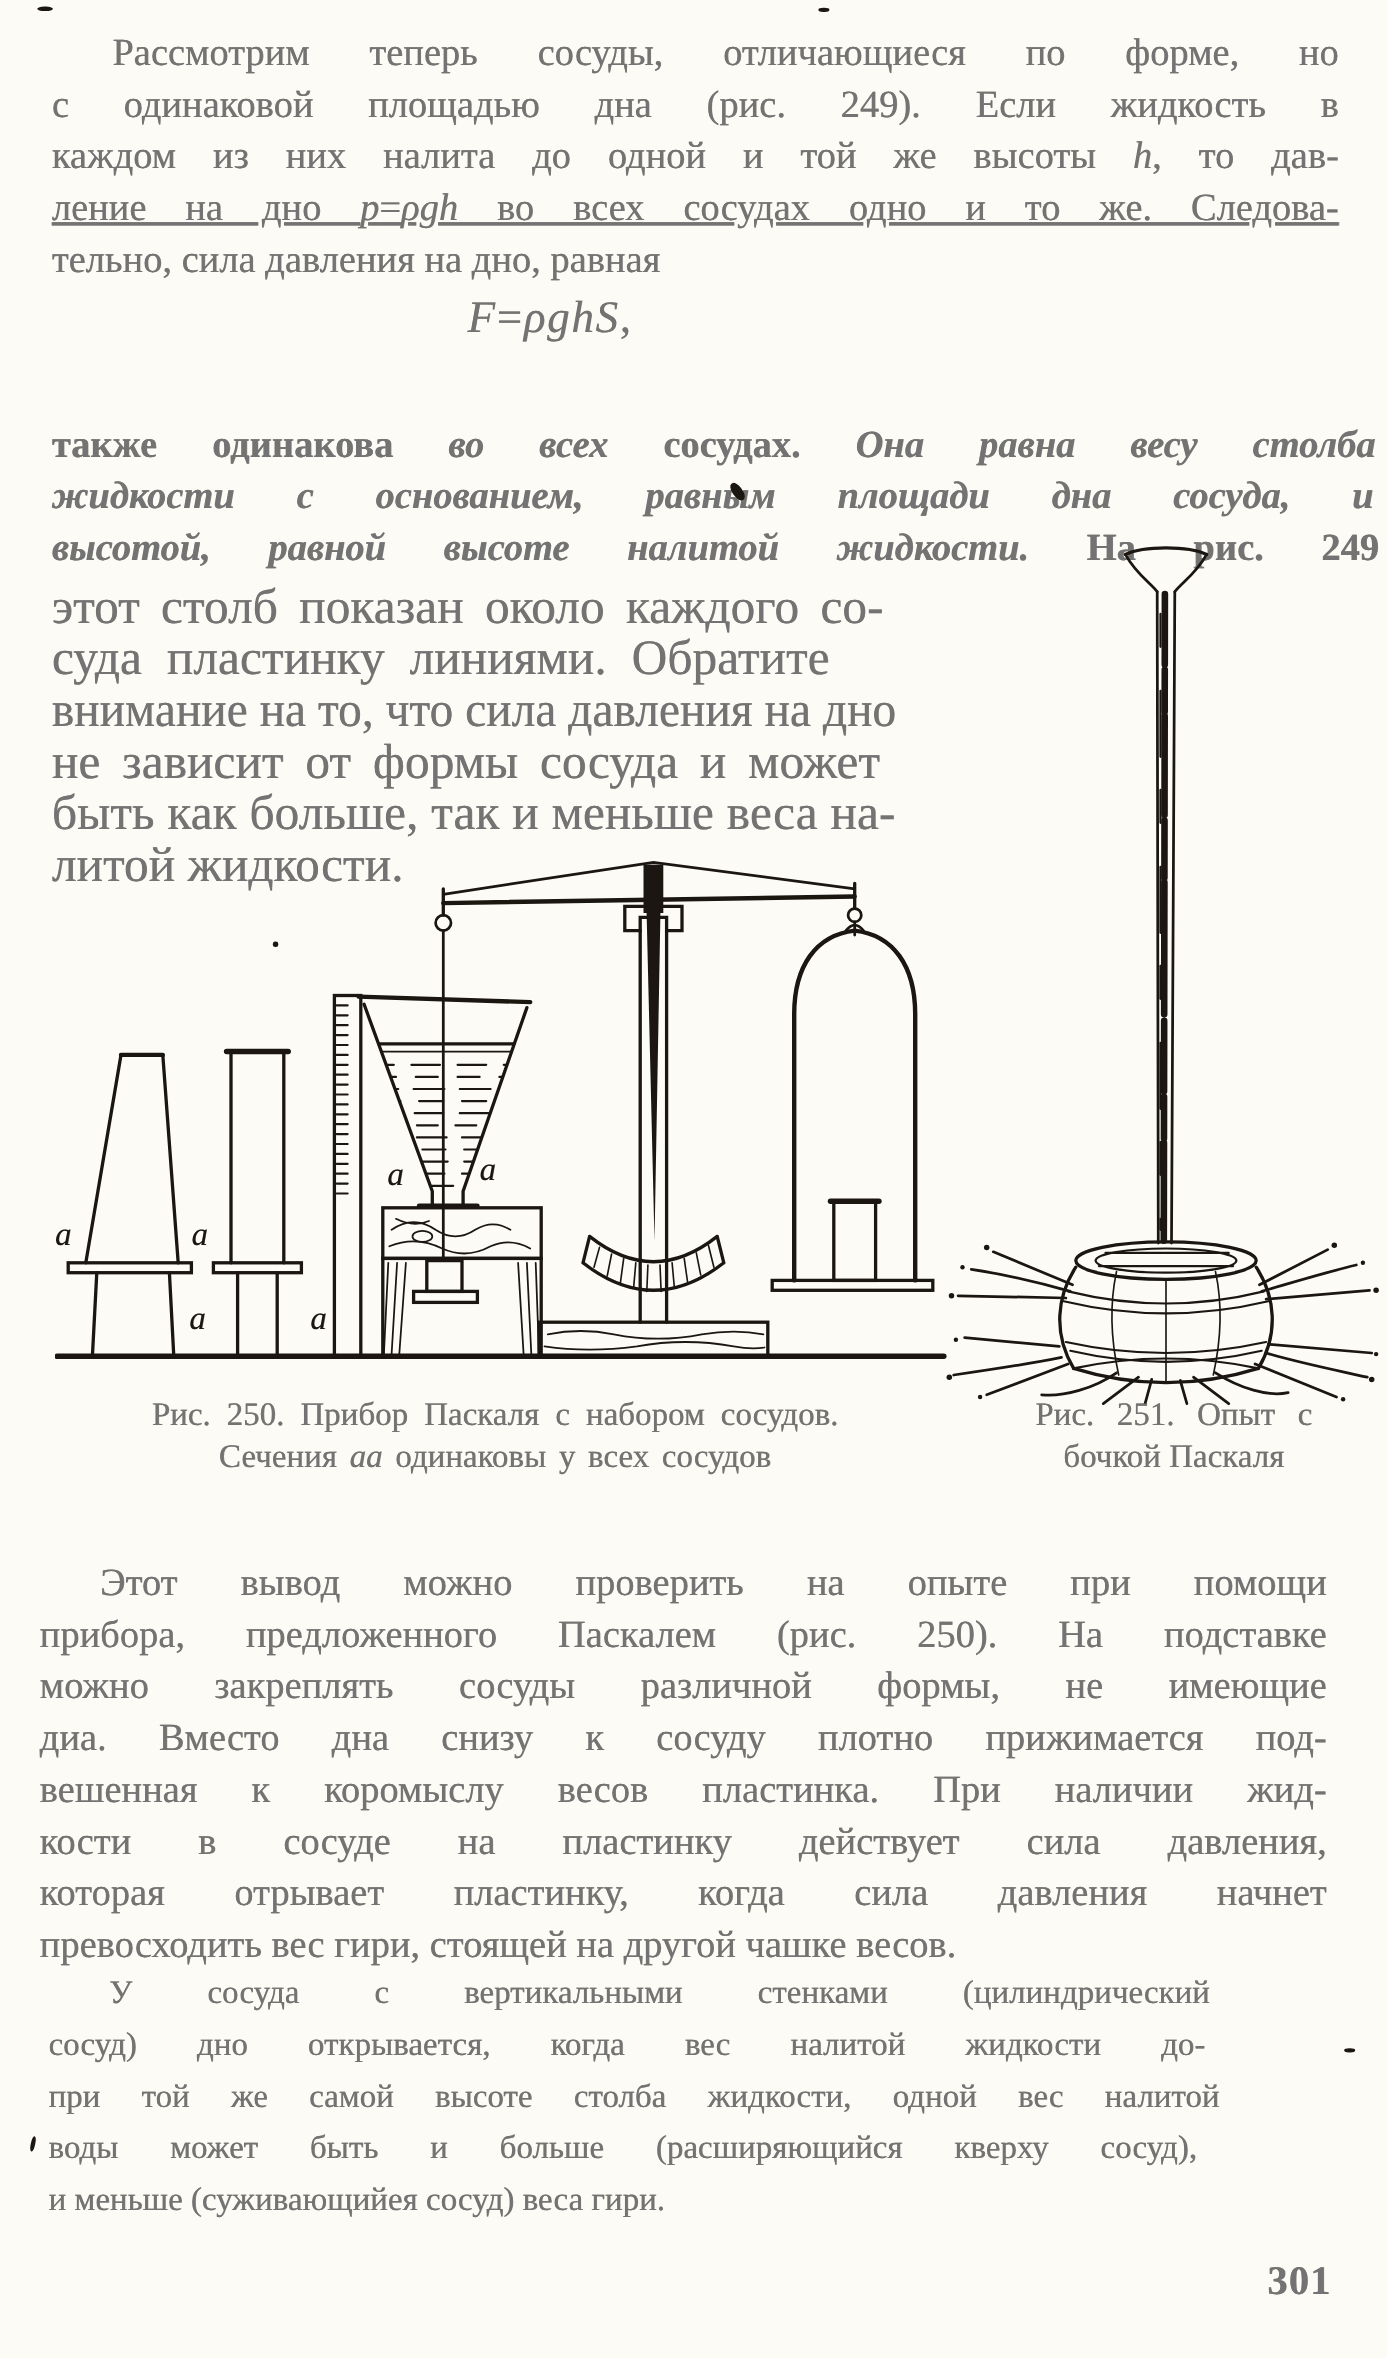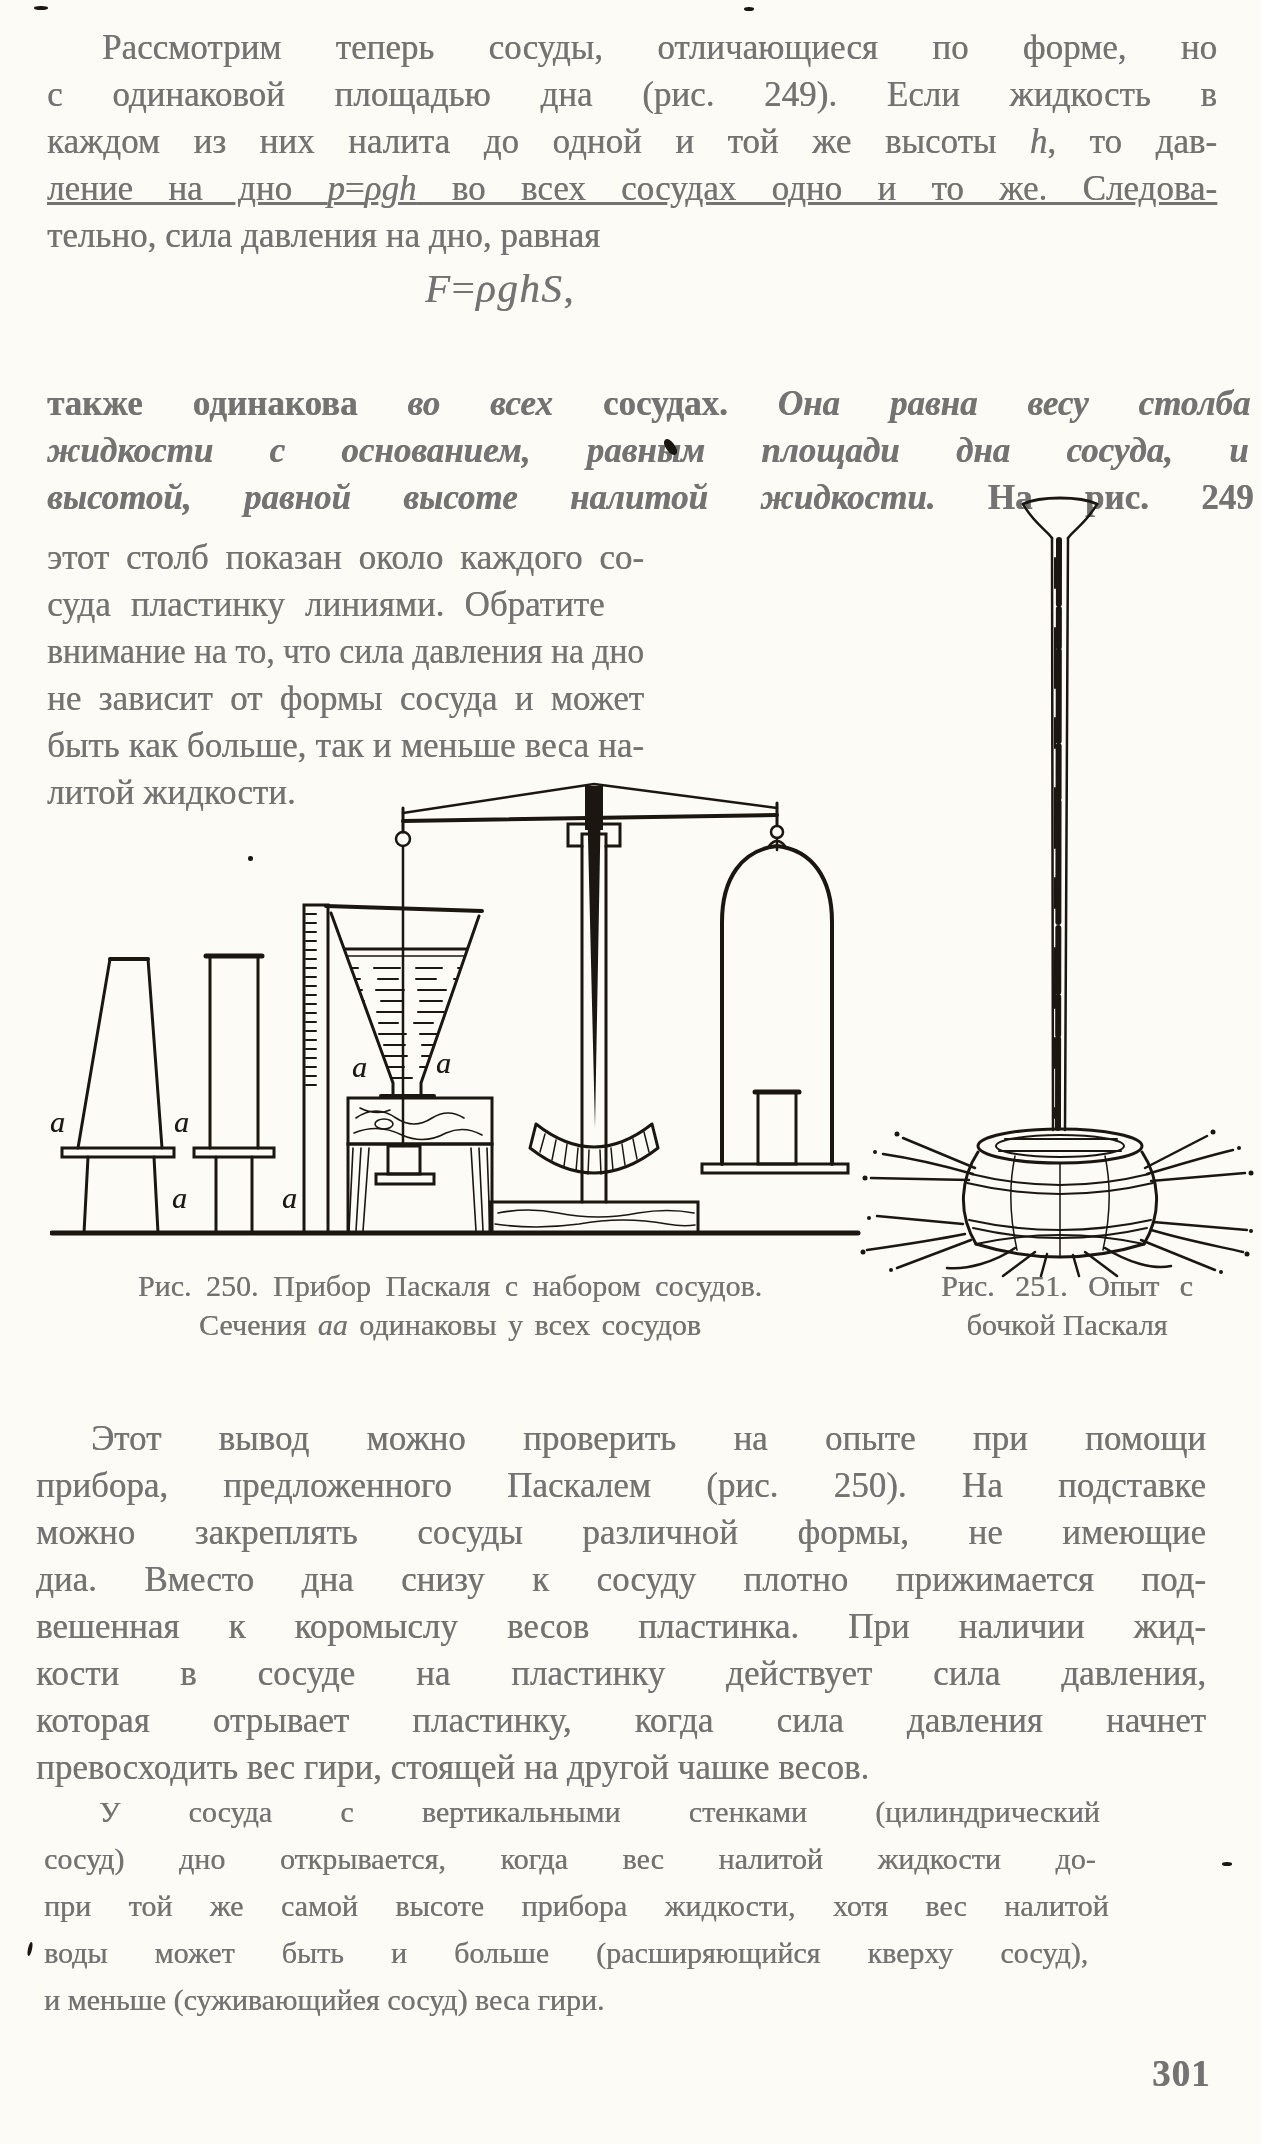--- a/index.html
+++ b/index.html
@@ -16,7 +16,7 @@
   #p1 {left:47px;top:28px;width:1170px;font-size:35px;}
   #formula{left:60px;top:264px;width:880px;text-align:center;font-size:41px;letter-spacing:1.5px;}
   #p2f{left:47px;top:384px;width:1170px;font-size:35px;font-weight:bold;}
-  #p2n{left:47px;top:538px;width:601px;font-size:35px;}
+  #p2n{left:47px;top:525px;width:601px;font-size:45px;}
   #p3 {left:36px;top:1419px;width:1170px;font-size:35px;}
   #p4 {left:44px;top:1795px;width:1174px;font-size:30px;}
   .caption{position:absolute;text-align:center;font-size:30px;line-height:39px;}

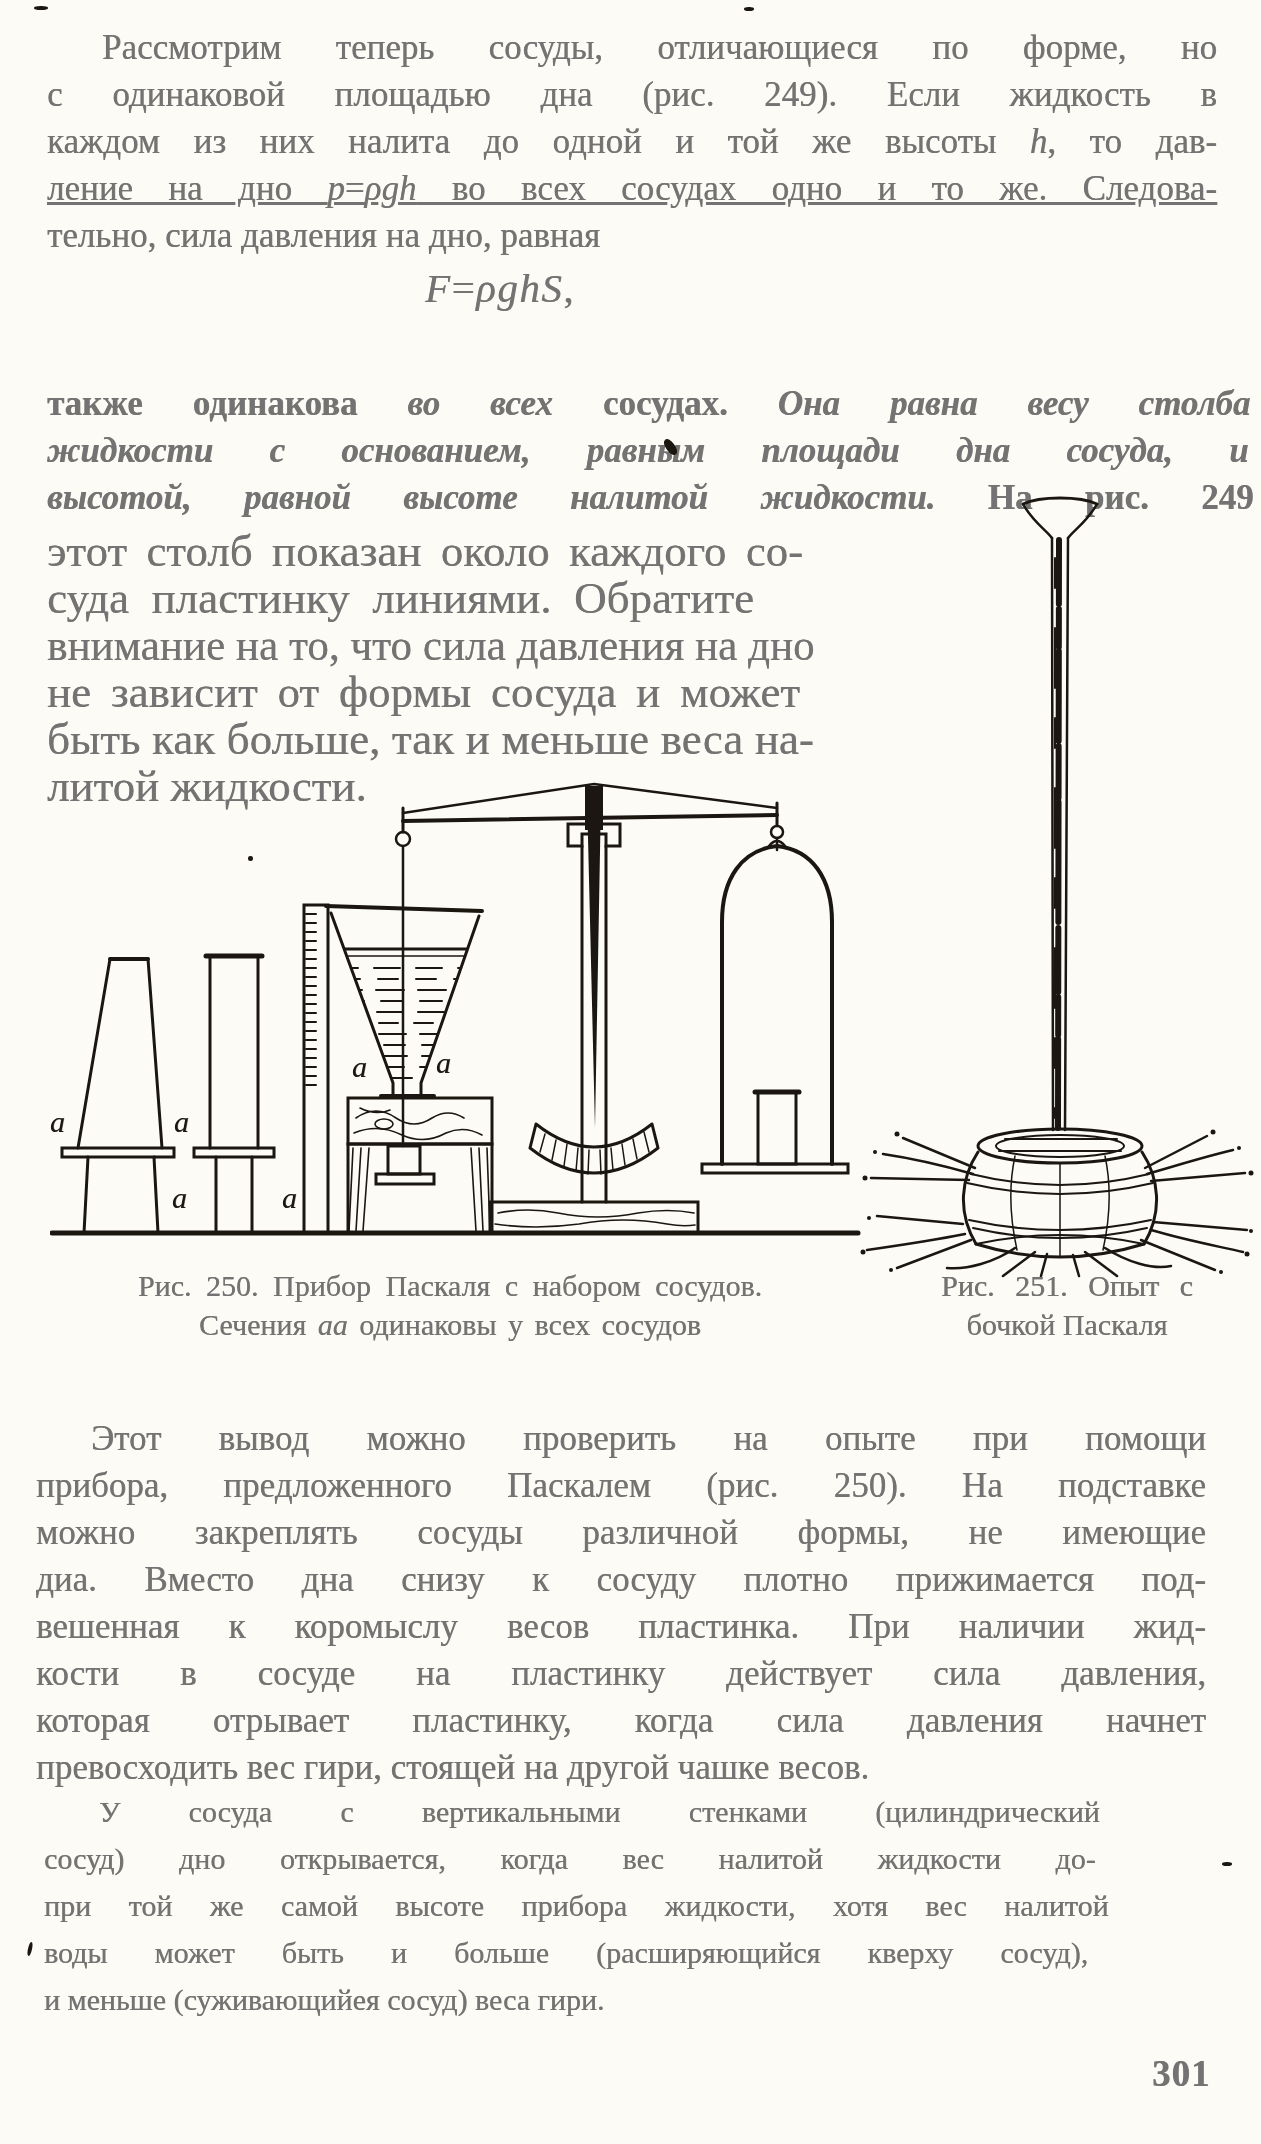--- a/index.html
+++ b/index.html
@@ -80,7 +80,7 @@
   <div class="para" id="p4">
       <div class="line" style="padding-left: 55px;"><span class="line-inner" style="word-spacing: 60.6906px;"><span>У сосуда с вертикальными стенками (цилиндрический</span></span></div>
       <div class="line"><span class="line-inner" style="word-spacing: 47.1071px;"><span>сосуд) дно открывается, когда вес налитой жидкости до-</span></span></div>
-      <div class="line"><span class="line-inner" style="word-spacing: 29.9514px;"><span>при той же самой высоте прибора жидкости, хотя вес налитой</span></span></div>
+      <div class="line"><span class="line-inner" style="word-spacing: 29.9514px;"><span>при той же самой высоте столба жидкости, одной вес налитой</span></span></div>
       <div class="line"><span class="line-inner" style="word-spacing: 39.5759px;"><span>воды может быть и больше (расширяющийся кверху сосуд),</span></span></div>
       <div class="line"><span class="line-inner"><span>и меньше (суживающийея сосуд) веса гири.</span></span></div>
     </div>

